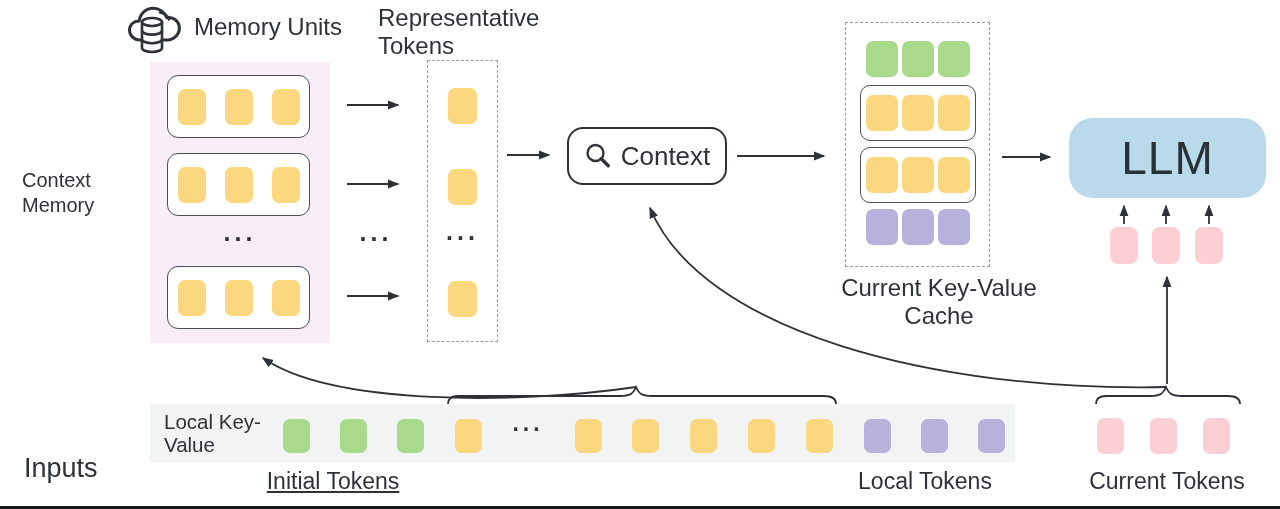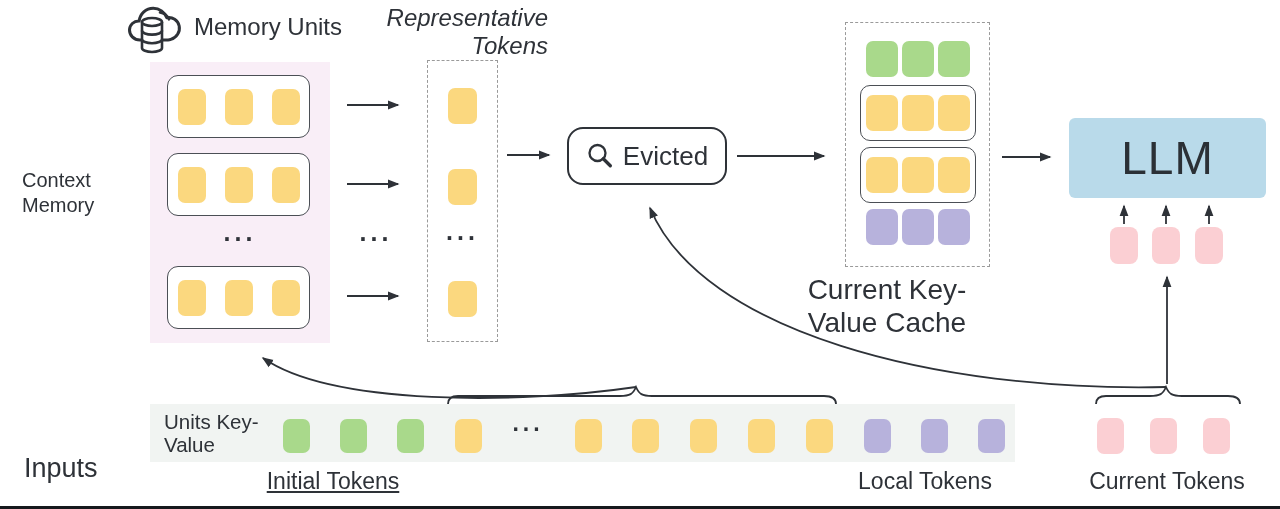--- a/index.html
+++ b/index.html
@@ -91,7 +91,7 @@
 
   <div class="abs dots" style="left:346px;top:218px;width:60px;">...</div>
 
-  <div class="abs lbl" style="left:378px;top:4px;width:170px;font-size:24px;line-height:1.17;text-align:right;font-style:italic;">Representative Tokens</div>
+  <div class="abs lbl" style="left:378px;top:4px;width:170px;font-size:24px;line-height:1.17;text-align:left;">Representative Tokens</div>
   <div class="abs" id="rep-box">
     <span class="token tok-y" style="top:27px;"></span>
     <span class="token tok-y" style="top:108px;"></span>

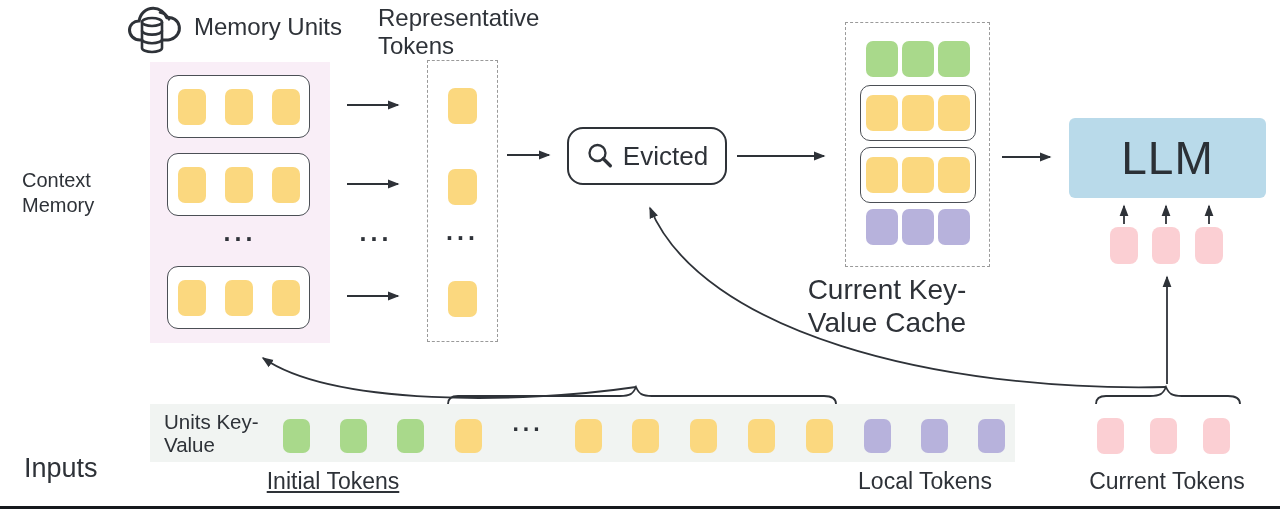--- a/index.html
+++ b/index.html
@@ -104,7 +104,7 @@
       <circle cx="11.5" cy="11" r="8" fill="none" stroke="#2e3238" stroke-width="2.3"></circle>
       <line x1="17.3" y1="16.8" x2="24.3" y2="23.8" stroke="#2e3238" stroke-width="3.4" stroke-linecap="round"></line>
     </svg>
-    <span>Evicted</span>
+    <span>Context</span>
   </div>
 
   <div class="abs" id="cache-box">

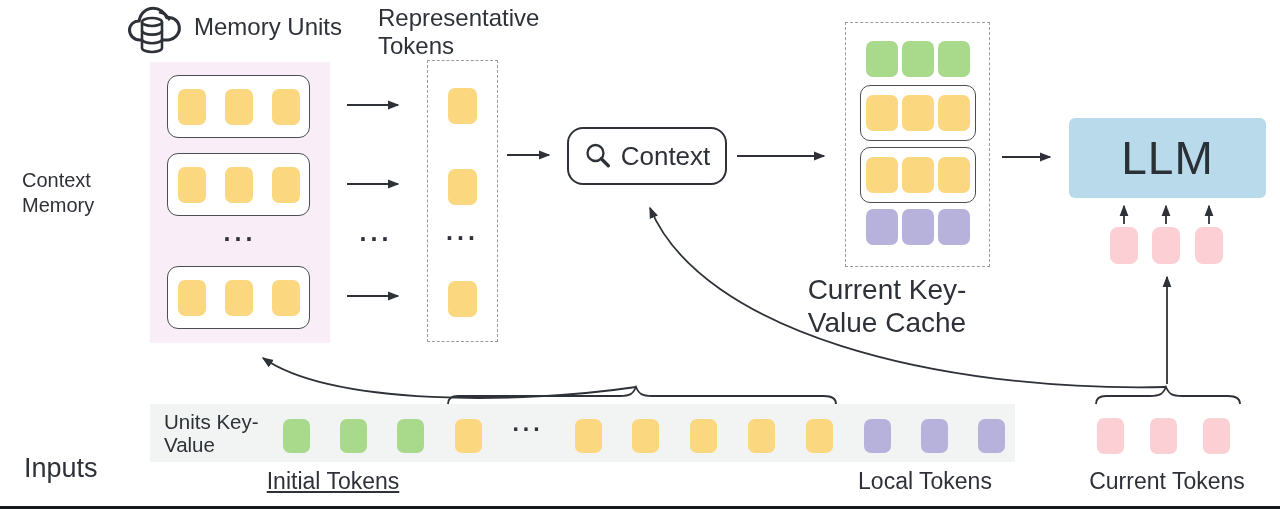--- a/index.html
+++ b/index.html
@@ -42,7 +42,7 @@
               display:flex;align-items:center;justify-content:center;gap:4px;}
   .cache-unit .tk{width:32px;height:36px;border-radius:7px;background:var(--token-yellow,#fbd87f);}
   
-  #llm-box{left:1069px;top:118px;width:197px;height:80px;background:var(--llm-blue,#b9daea);border-radius:6px;
+  #llm-box{left:1069px;top:118px;width:197px;height:80px;background:var(--llm-blue,#b9daea);border-radius:24px;
            display:flex;align-items:center;justify-content:center;font-size:46px;font-weight:500;
            letter-spacing:1px;color:#2b3036;}
   

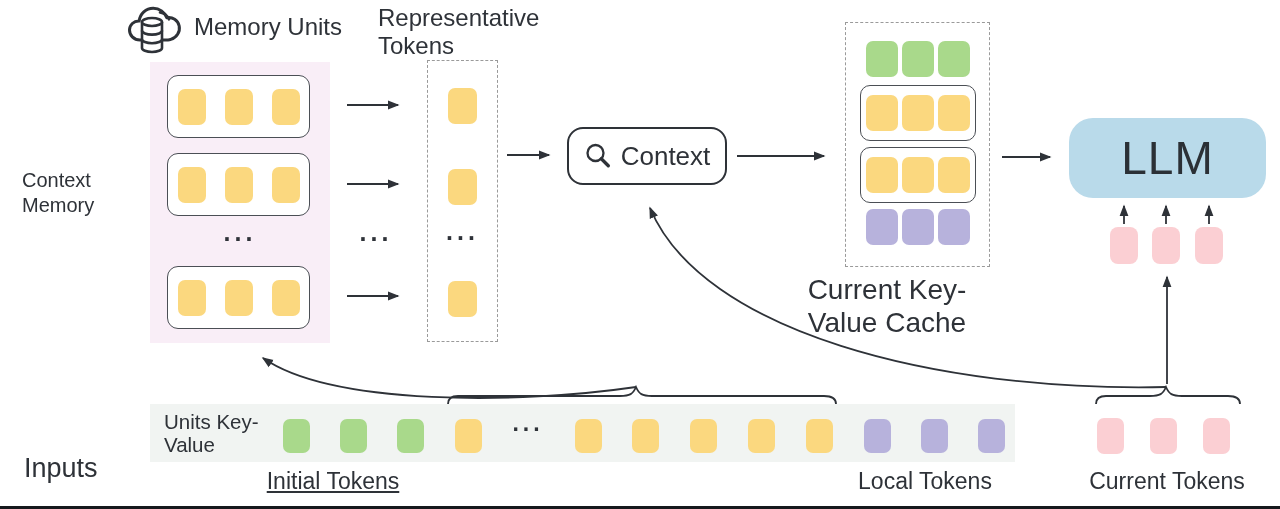--- a/index.html
+++ b/index.html
@@ -129,7 +129,7 @@
       <span class="tk tok-p"></span>
     </div>
   </div>
-  <div class="abs lbl" style="left:787px;top:274px;width:200px;font-size:28px;line-height:1.17;text-align:center;">Current Key-Value Cache</div>
+  <div class="abs lbl" style="left:839px;top:274px;width:200px;font-size:24px;line-height:1.17;text-align:center;">Current Key-Value Cache</div>
 
   <div class="abs" id="llm-box">
     <span>LLM</span>

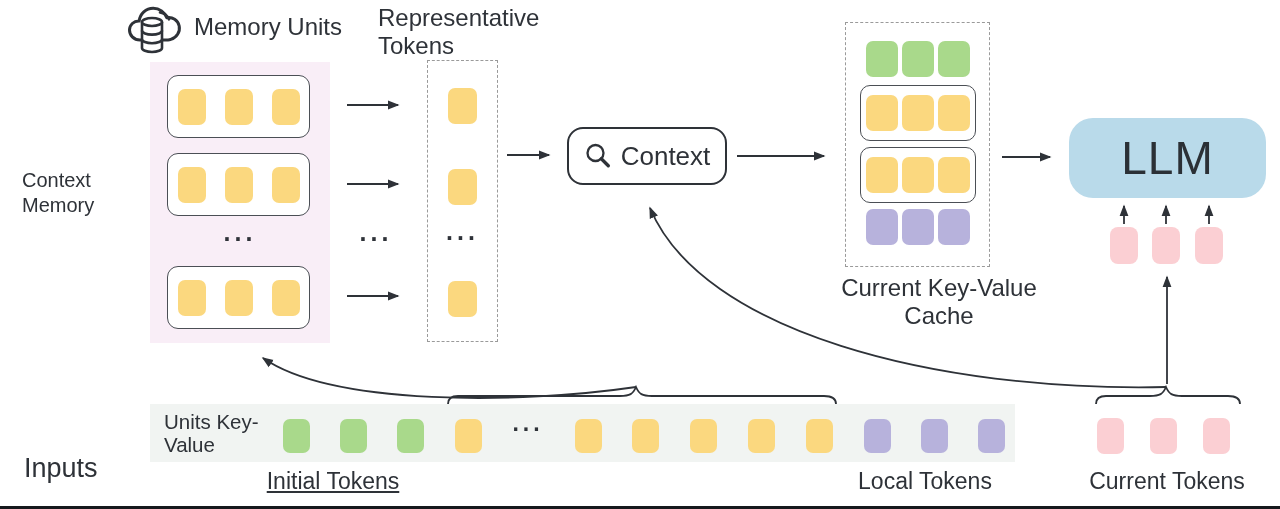--- a/index.html
+++ b/index.html
@@ -140,7 +140,7 @@
 
   <div class="abs lbl" style="left:24px;top:421px;font-size:27px;margin-top:32px;">Inputs</div>
   <div class="abs" id="input-strip"></div>
-  <div class="abs lbl" style="left:164px;top:411px;width:112px;font-size:20.5px;line-height:1.12;">Units Key-Value</div>
+  <div class="abs lbl" style="left:164px;top:411px;width:112px;font-size:20.5px;line-height:1.12;">Local Key-Value</div>
 
   <span class="token tok-g strip-tok" style="left:283px;"></span>
   <span class="token tok-g strip-tok" style="left:340px;"></span>

